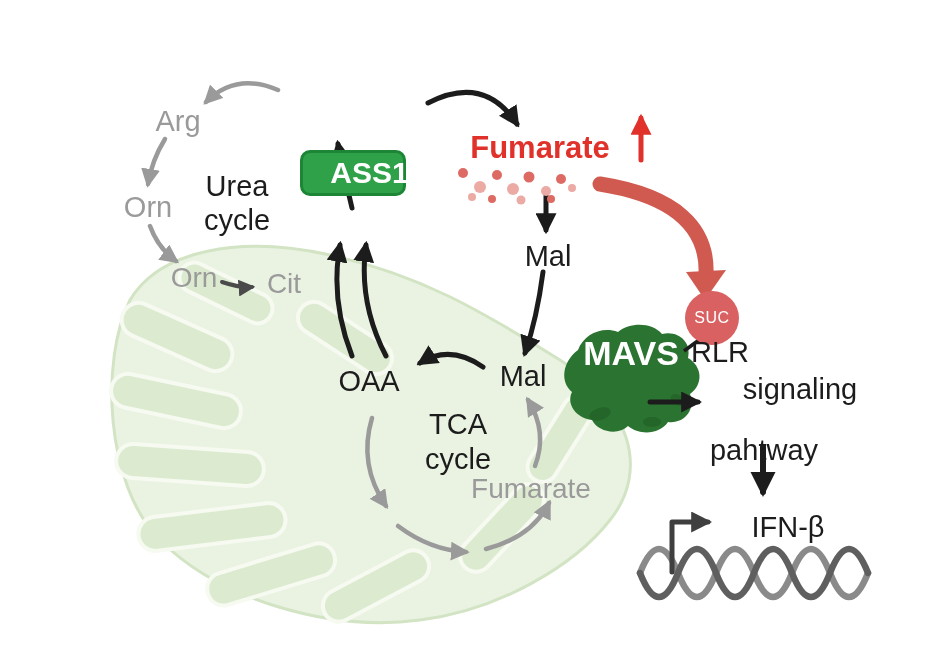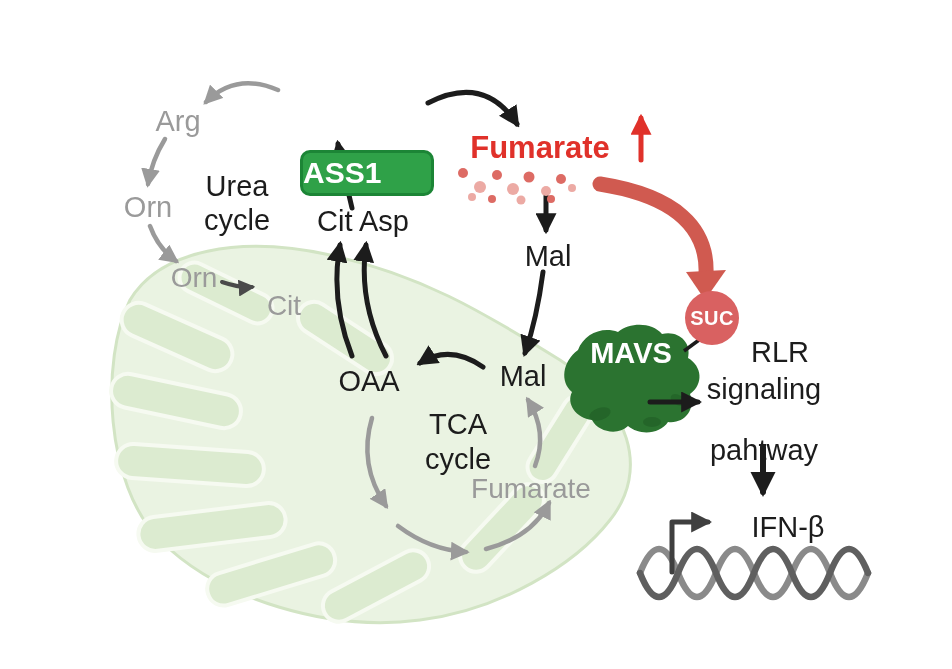--- a/index.html
+++ b/index.html
@@ -32,10 +32,10 @@
   .graytxt{color:var(--gray)}
   .redtxt{color:var(--accent_red);font-size:31px;font-weight:700}
   .enzyme-box{
-    position:absolute;left:300px;top:150px;width:134px;height:46px;box-sizing:border-box;
+    position:absolute;left:300px;top:150px;width:106px;height:46px;box-sizing:border-box;
     background:var(--ass1_green);border:3px solid #1c8536;border-radius:10px;
-    display:flex;align-items:center;
-    color:#fff;font-weight:700;font-size:30px;
+    display:flex;align-items:center;justify-content:center;
+    color:#fff;font-weight:700;font-size:30px;padding-left:33px;
   }
   .suc-circle{
     position:absolute;left:685px;top:291px;width:54px;height:54px;border-radius:50%;

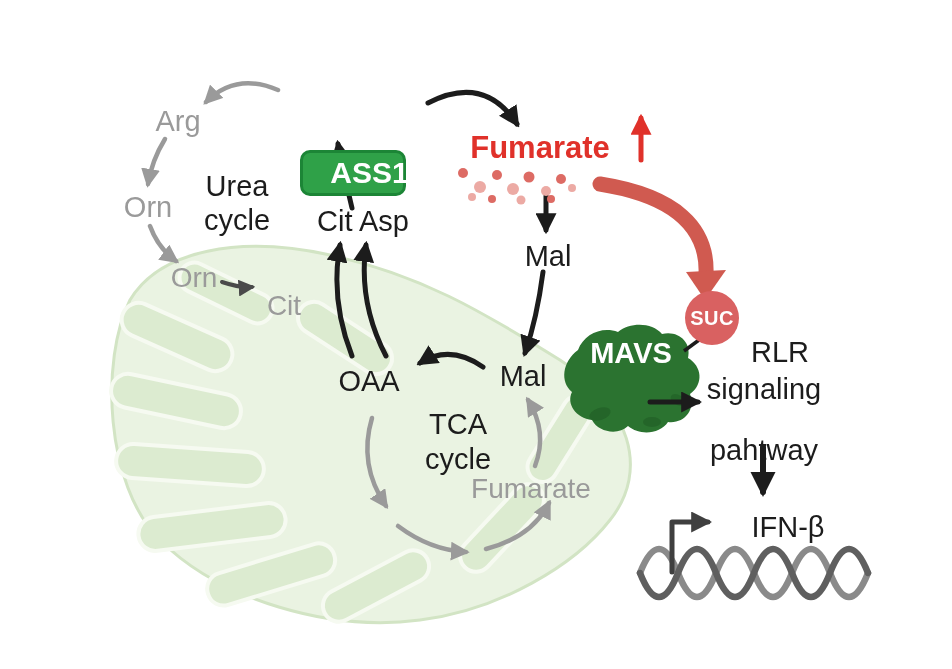--- a/index.html
+++ b/index.html
@@ -183,7 +183,6 @@
   <div class="lbl graytxt" style="left:148px;top:207px">Orn</div>
   <div class="lbl graytxt sm" style="left:194px;top:278px">Orn</div>
   <div class="lbl graytxt sm" style="left:284px;top:306px">Cit</div>
-  <div class="lbl" style="left:363px;top:221px">Cit Asp</div>
 
   <div class="lbl redtxt" style="left:540px;top:147px">Fumarate</div>
   <div class="lbl" style="left:548px;top:256px">Mal</div>

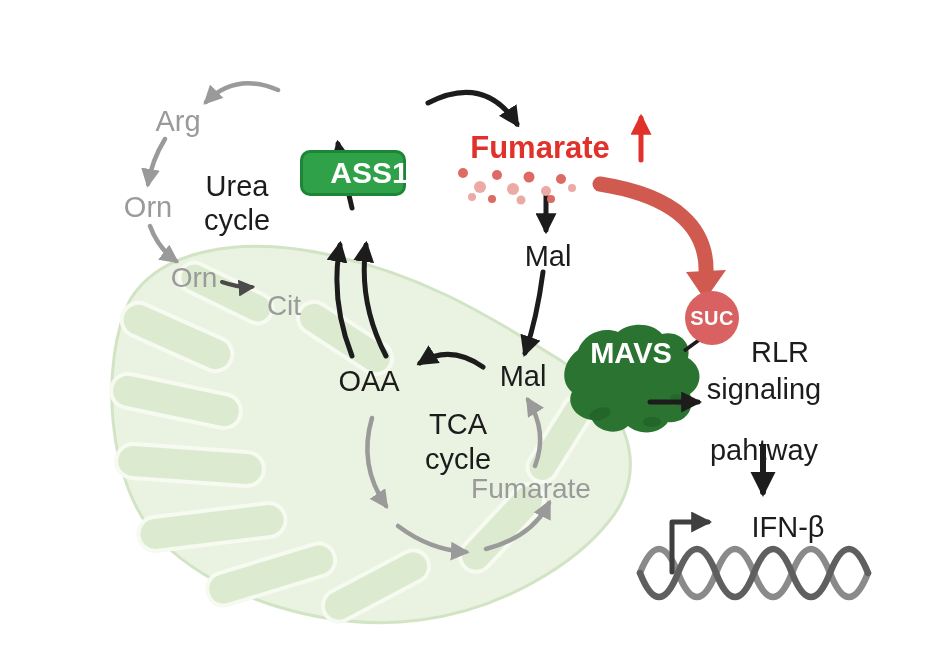--- a/index.html
+++ b/index.html
@@ -182,7 +182,7 @@
   <div class="lbl bold" style="left:237px;top:220px">cycle</div>
   <div class="lbl graytxt" style="left:148px;top:207px">Orn</div>
   <div class="lbl graytxt sm" style="left:194px;top:278px">Orn</div>
-  <div class="lbl graytxt sm" style="left:284px;top:306px">Cit</div>
+  <div class="lbl graytxt sm" style="left:284px;top:284px">Cit</div>
 
   <div class="lbl redtxt" style="left:540px;top:147px">Fumarate</div>
   <div class="lbl" style="left:548px;top:256px">Mal</div>

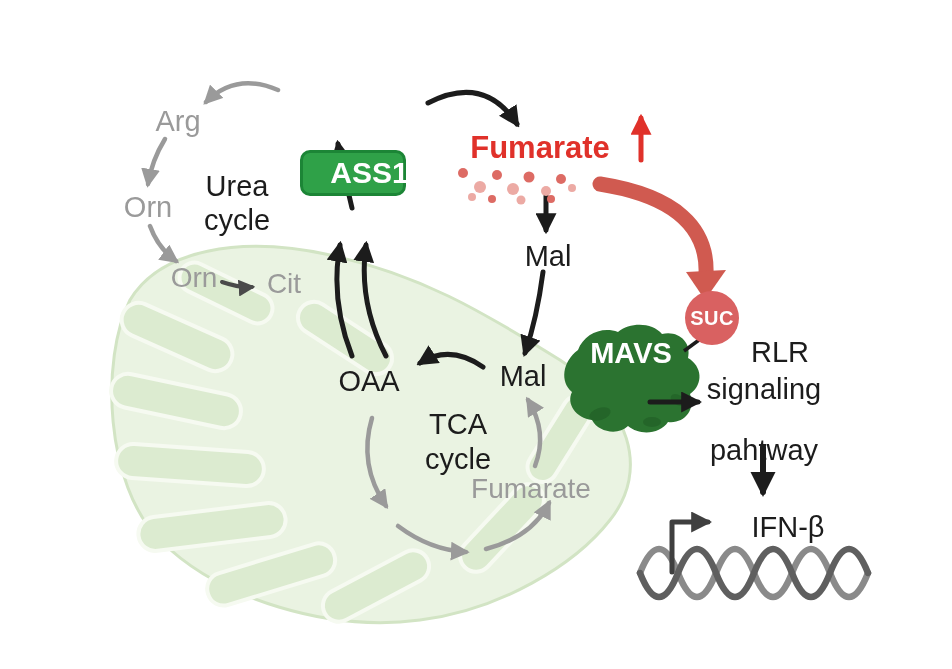--- a/index.html
+++ b/index.html
@@ -40,7 +40,7 @@
   .suc-circle{
     position:absolute;left:685px;top:291px;width:54px;height:54px;border-radius:50%;
     background:var(--suc_red);display:flex;align-items:center;justify-content:center;
-    color:#fff;font-weight:700;font-size:20px;letter-spacing:.5px;
+    color:#fff;font-weight:400;font-size:16px;letter-spacing:.5px;
   }
   .mavs-lbl{
     position:absolute;left:631px;top:353px;transform:translate(-50%,-50%);

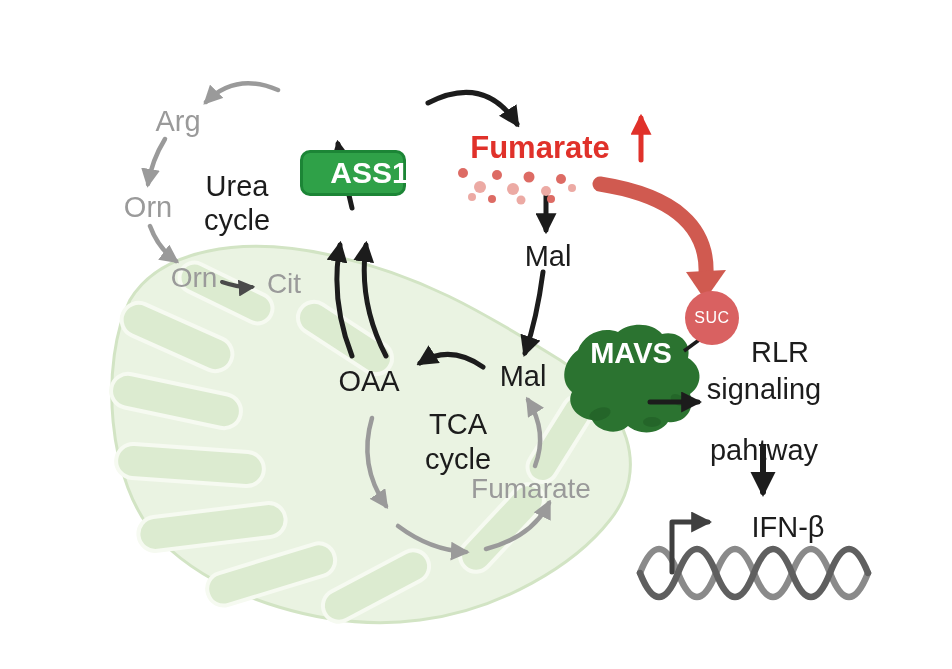--- a/index.html
+++ b/index.html
@@ -44,7 +44,7 @@
   }
   .mavs-lbl{
     position:absolute;left:631px;top:353px;transform:translate(-50%,-50%);
-    color:#fff;font-weight:700;font-size:29px;text-align:right;
+    color:#fff;font-weight:700;font-size:34px;text-align:right;
   }
   
   .k{fill:none;stroke:var(--black);stroke-width:5;stroke-linecap:round}

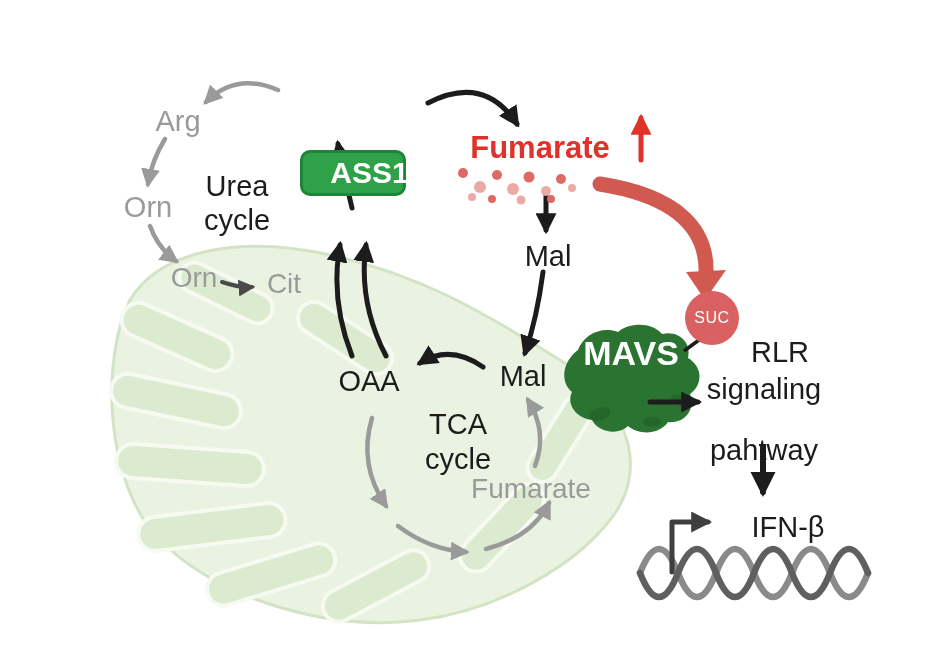--- a/index.html
+++ b/index.html
@@ -193,7 +193,7 @@
   <div class="lbl bold" style="left:458px;top:459px">cycle</div>
   <div class="lbl graytxt sm" style="left:531px;top:489px">Fumarate</div>
 
-  <div class="lbl" style="left:780px;top:352px">RLR</div>
+  <div class="lbl" style="left:720px;top:352px">RLR</div>
   <div class="lbl" style="left:764px;top:389px">signaling</div>
   <div class="lbl" style="left:764px;top:450px">pahtway</div>
   <div class="lbl bold" style="left:788px;top:527px">IFN-β</div>

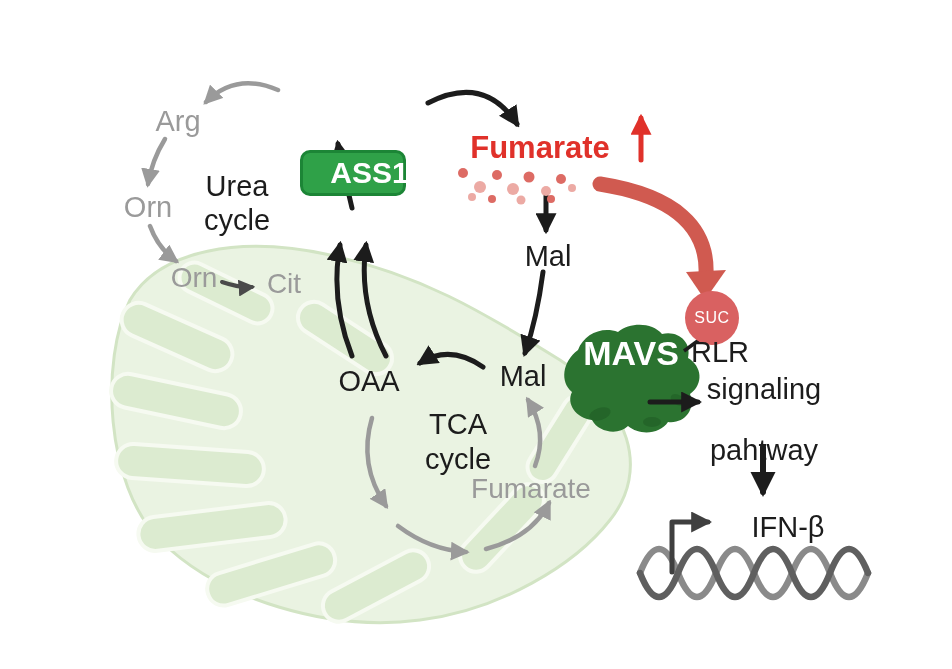--- a/index.html
+++ b/index.html
@@ -194,7 +194,7 @@
   <div class="lbl graytxt sm" style="left:531px;top:489px">Fumarate</div>
 
   <div class="lbl" style="left:720px;top:352px">RLR</div>
-  <div class="lbl" style="left:764px;top:389px">signaling</div>
+  <div class="lbl" style="left:800px;top:389px">signaling</div>
   <div class="lbl" style="left:764px;top:450px">pahtway</div>
   <div class="lbl bold" style="left:788px;top:527px">IFN-β</div>
 

